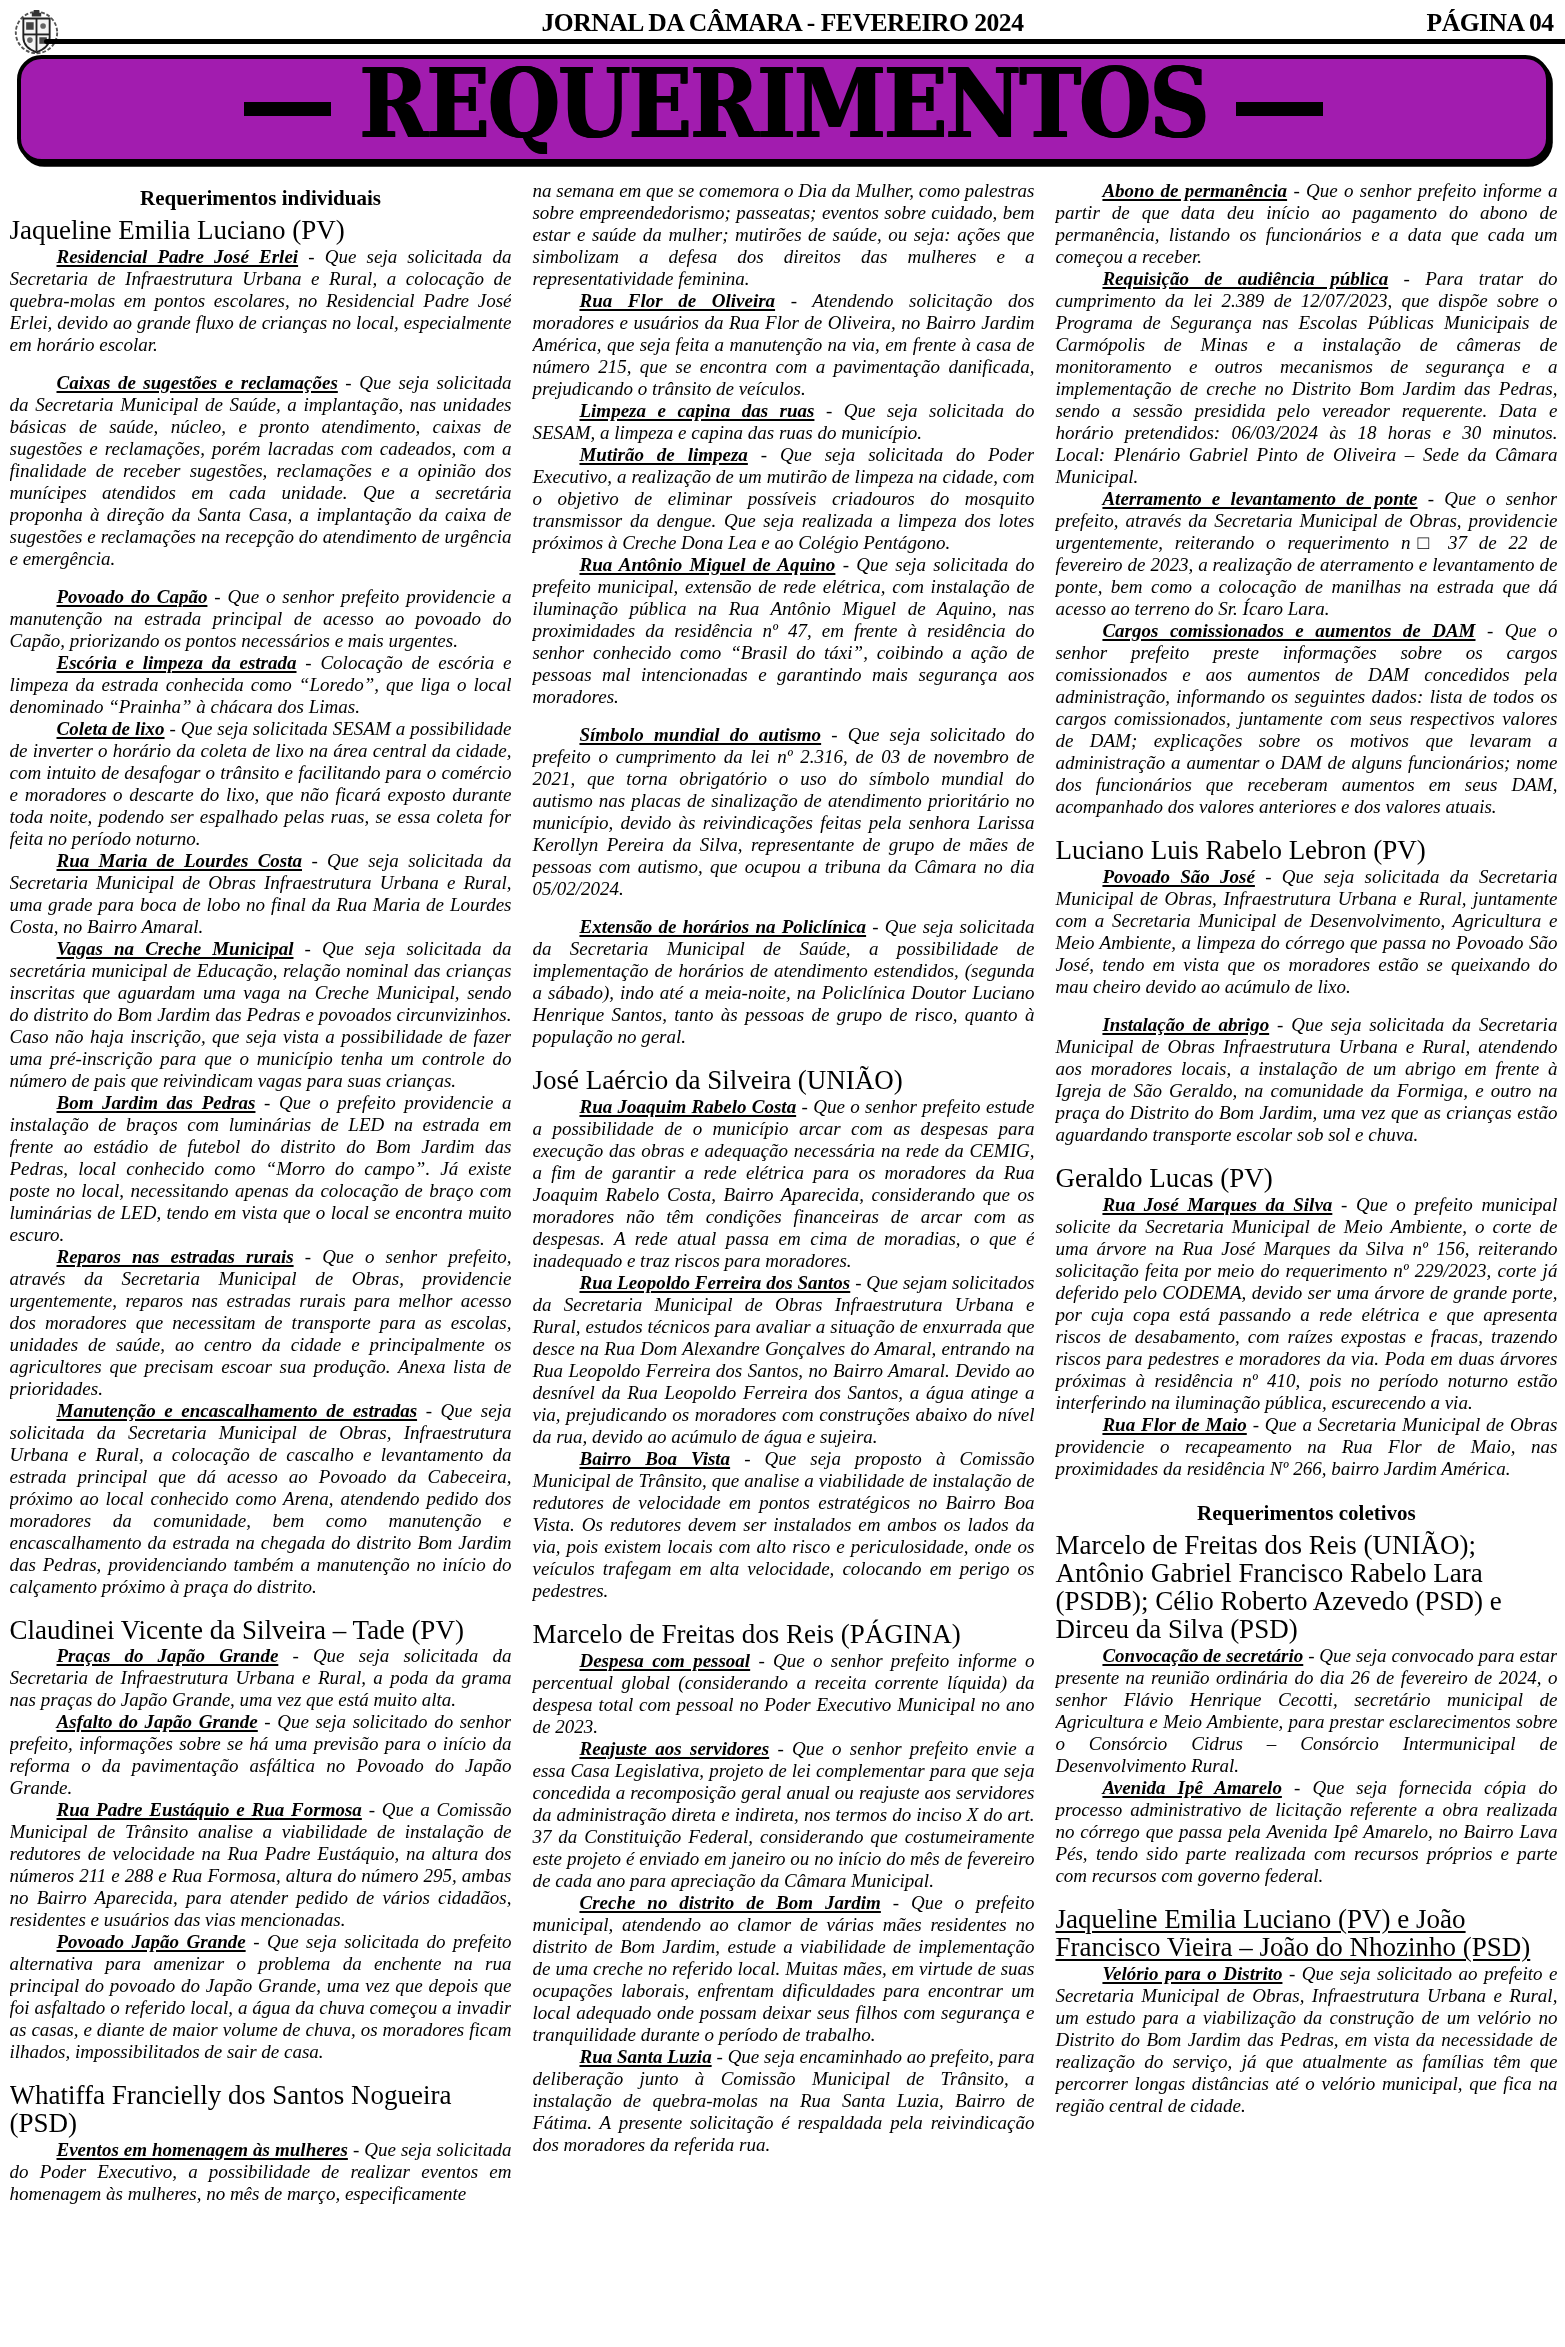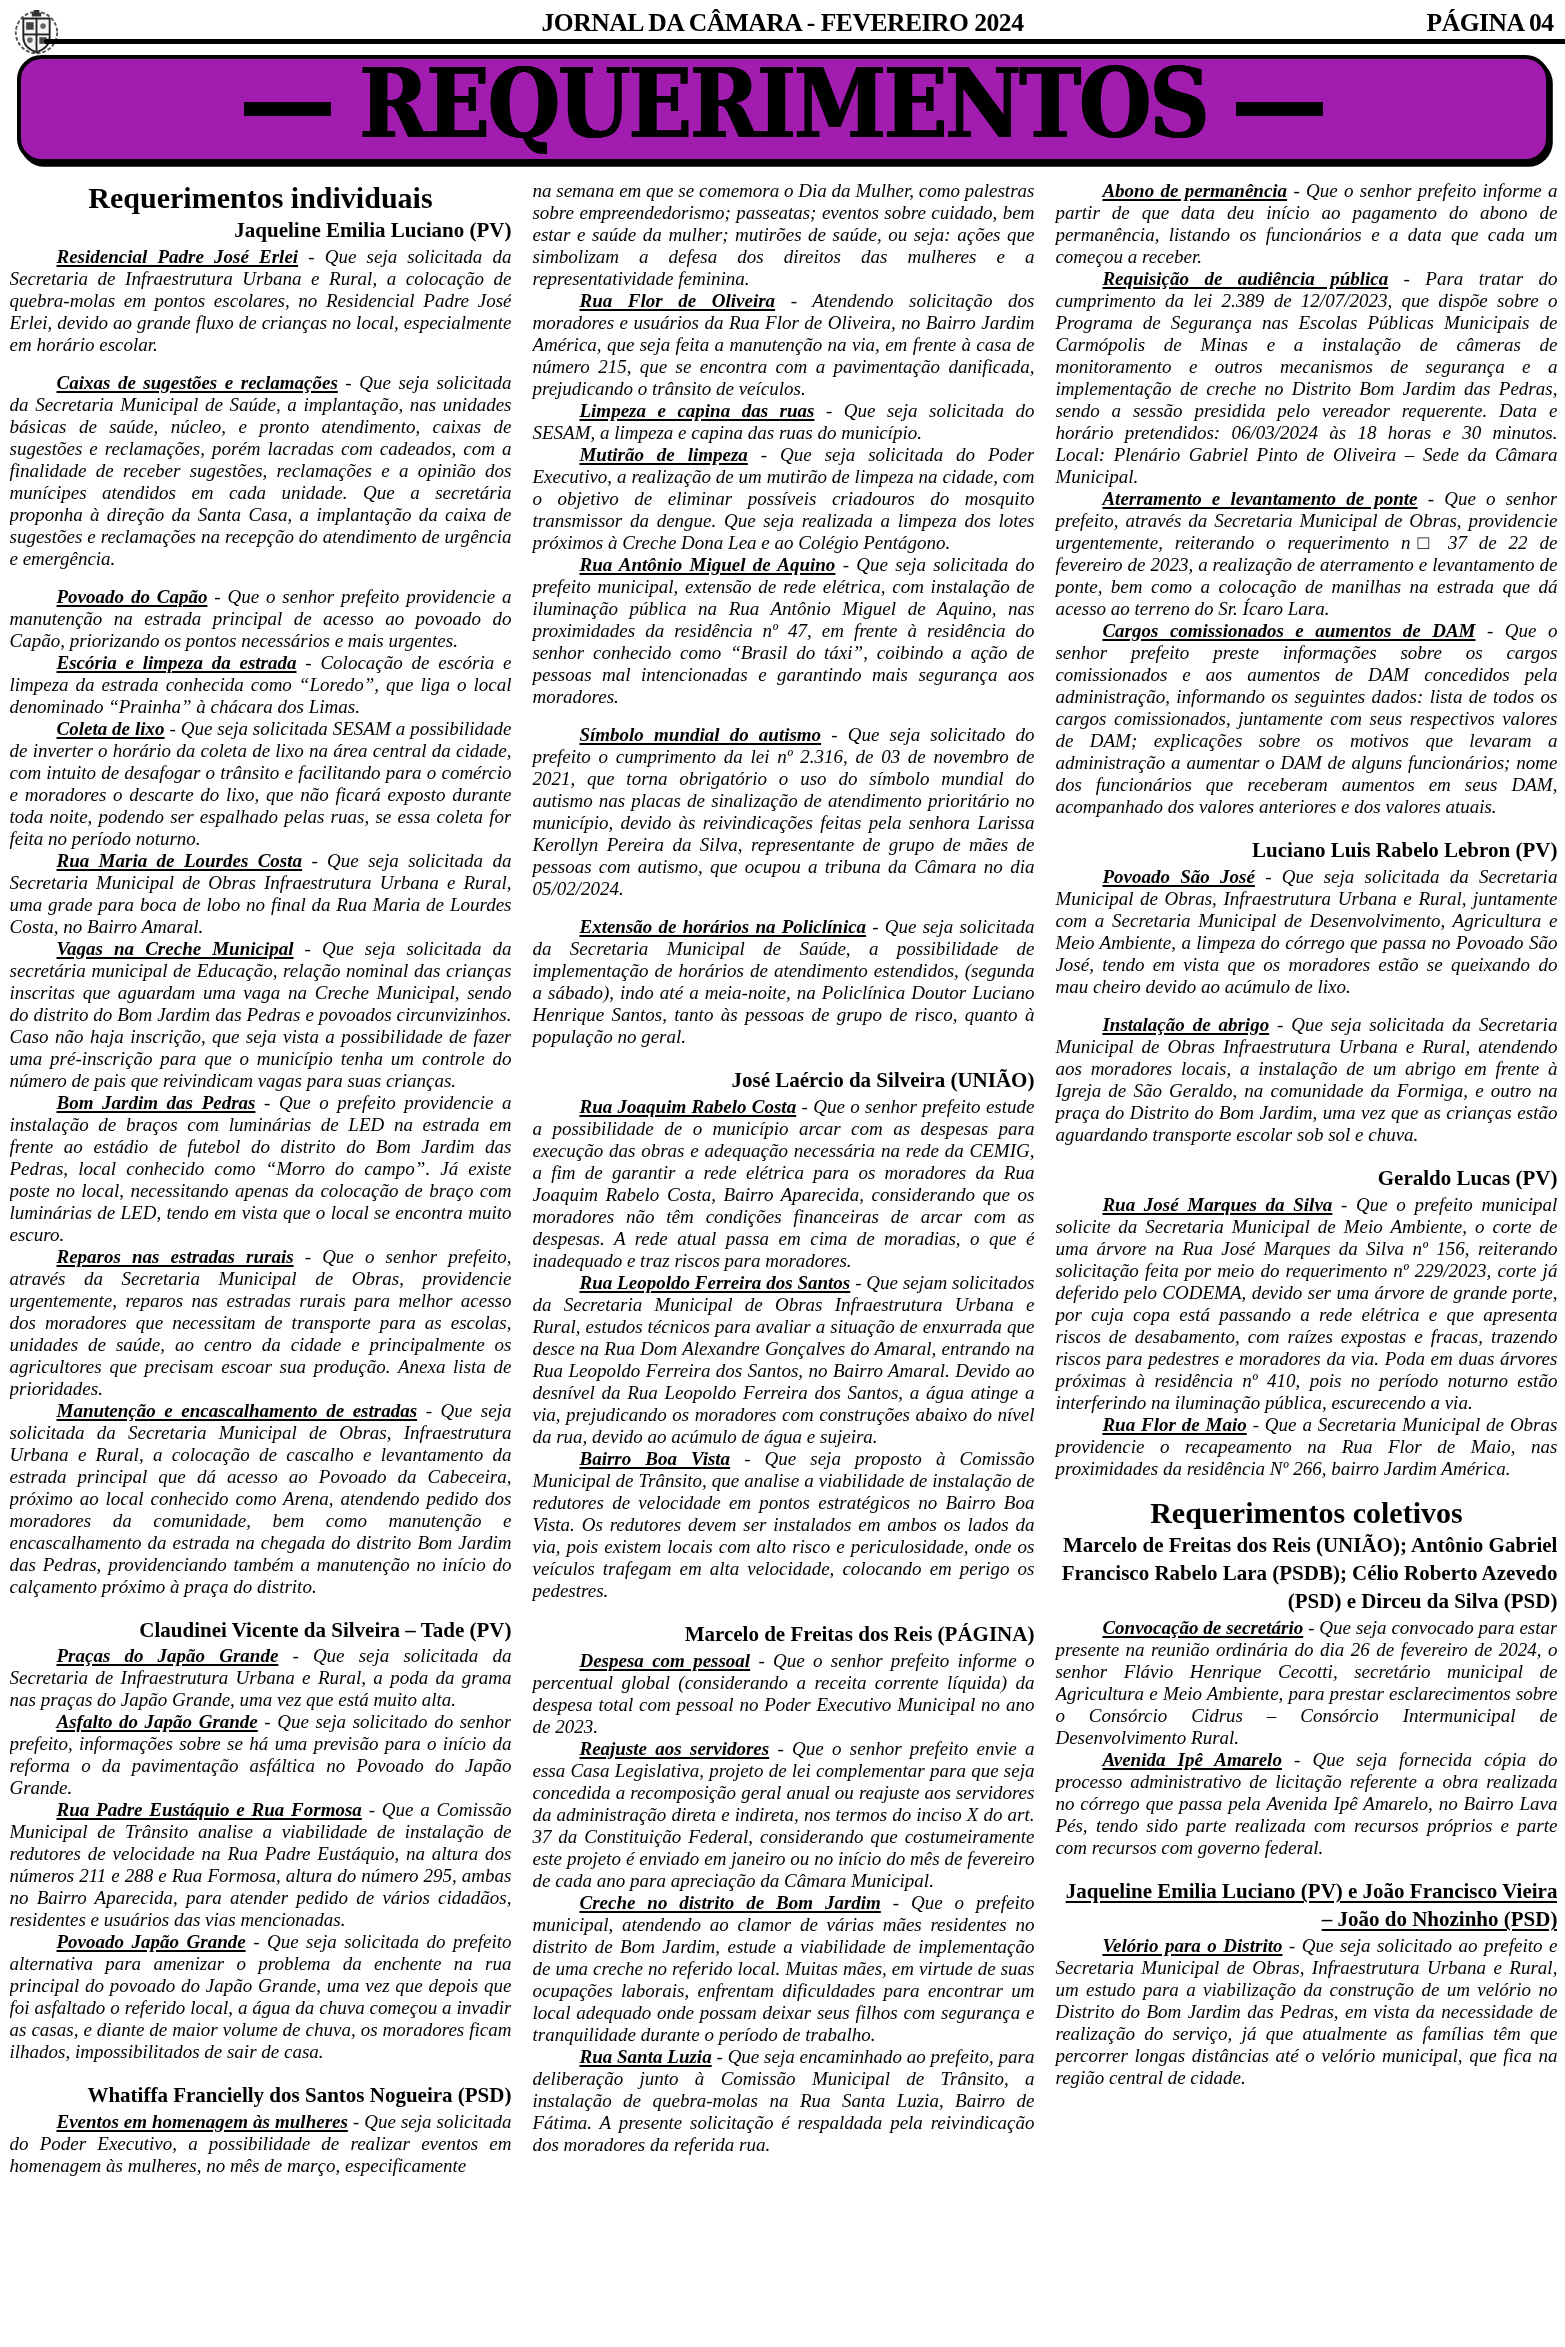--- a/index.html
+++ b/index.html
@@ -43,7 +43,7 @@
     display:flex; gap:21px; overflow:hidden;
   }
   .column { flex:1 1 0; overflow:hidden; }
-  .h1 { text-align:center; font-weight:bold; font-size:30px; line-height:32px; margin-top:1.9px; }
+  .h1 { text-align:center; font-weight:bold; font-size:21px; line-height:32px; margin-top:1.9px; }
   .h2 { text-align:right; font-weight:bold; font-size:21px; line-height:28px; margin:1.9px 0; }
   .h2.u { text-decoration:underline; text-decoration-thickness:1.9px; text-underline-offset:2.8px; }
   .para { font-size:19px; line-height:22px; text-align:justify; text-indent:47px;font-style:italic; }

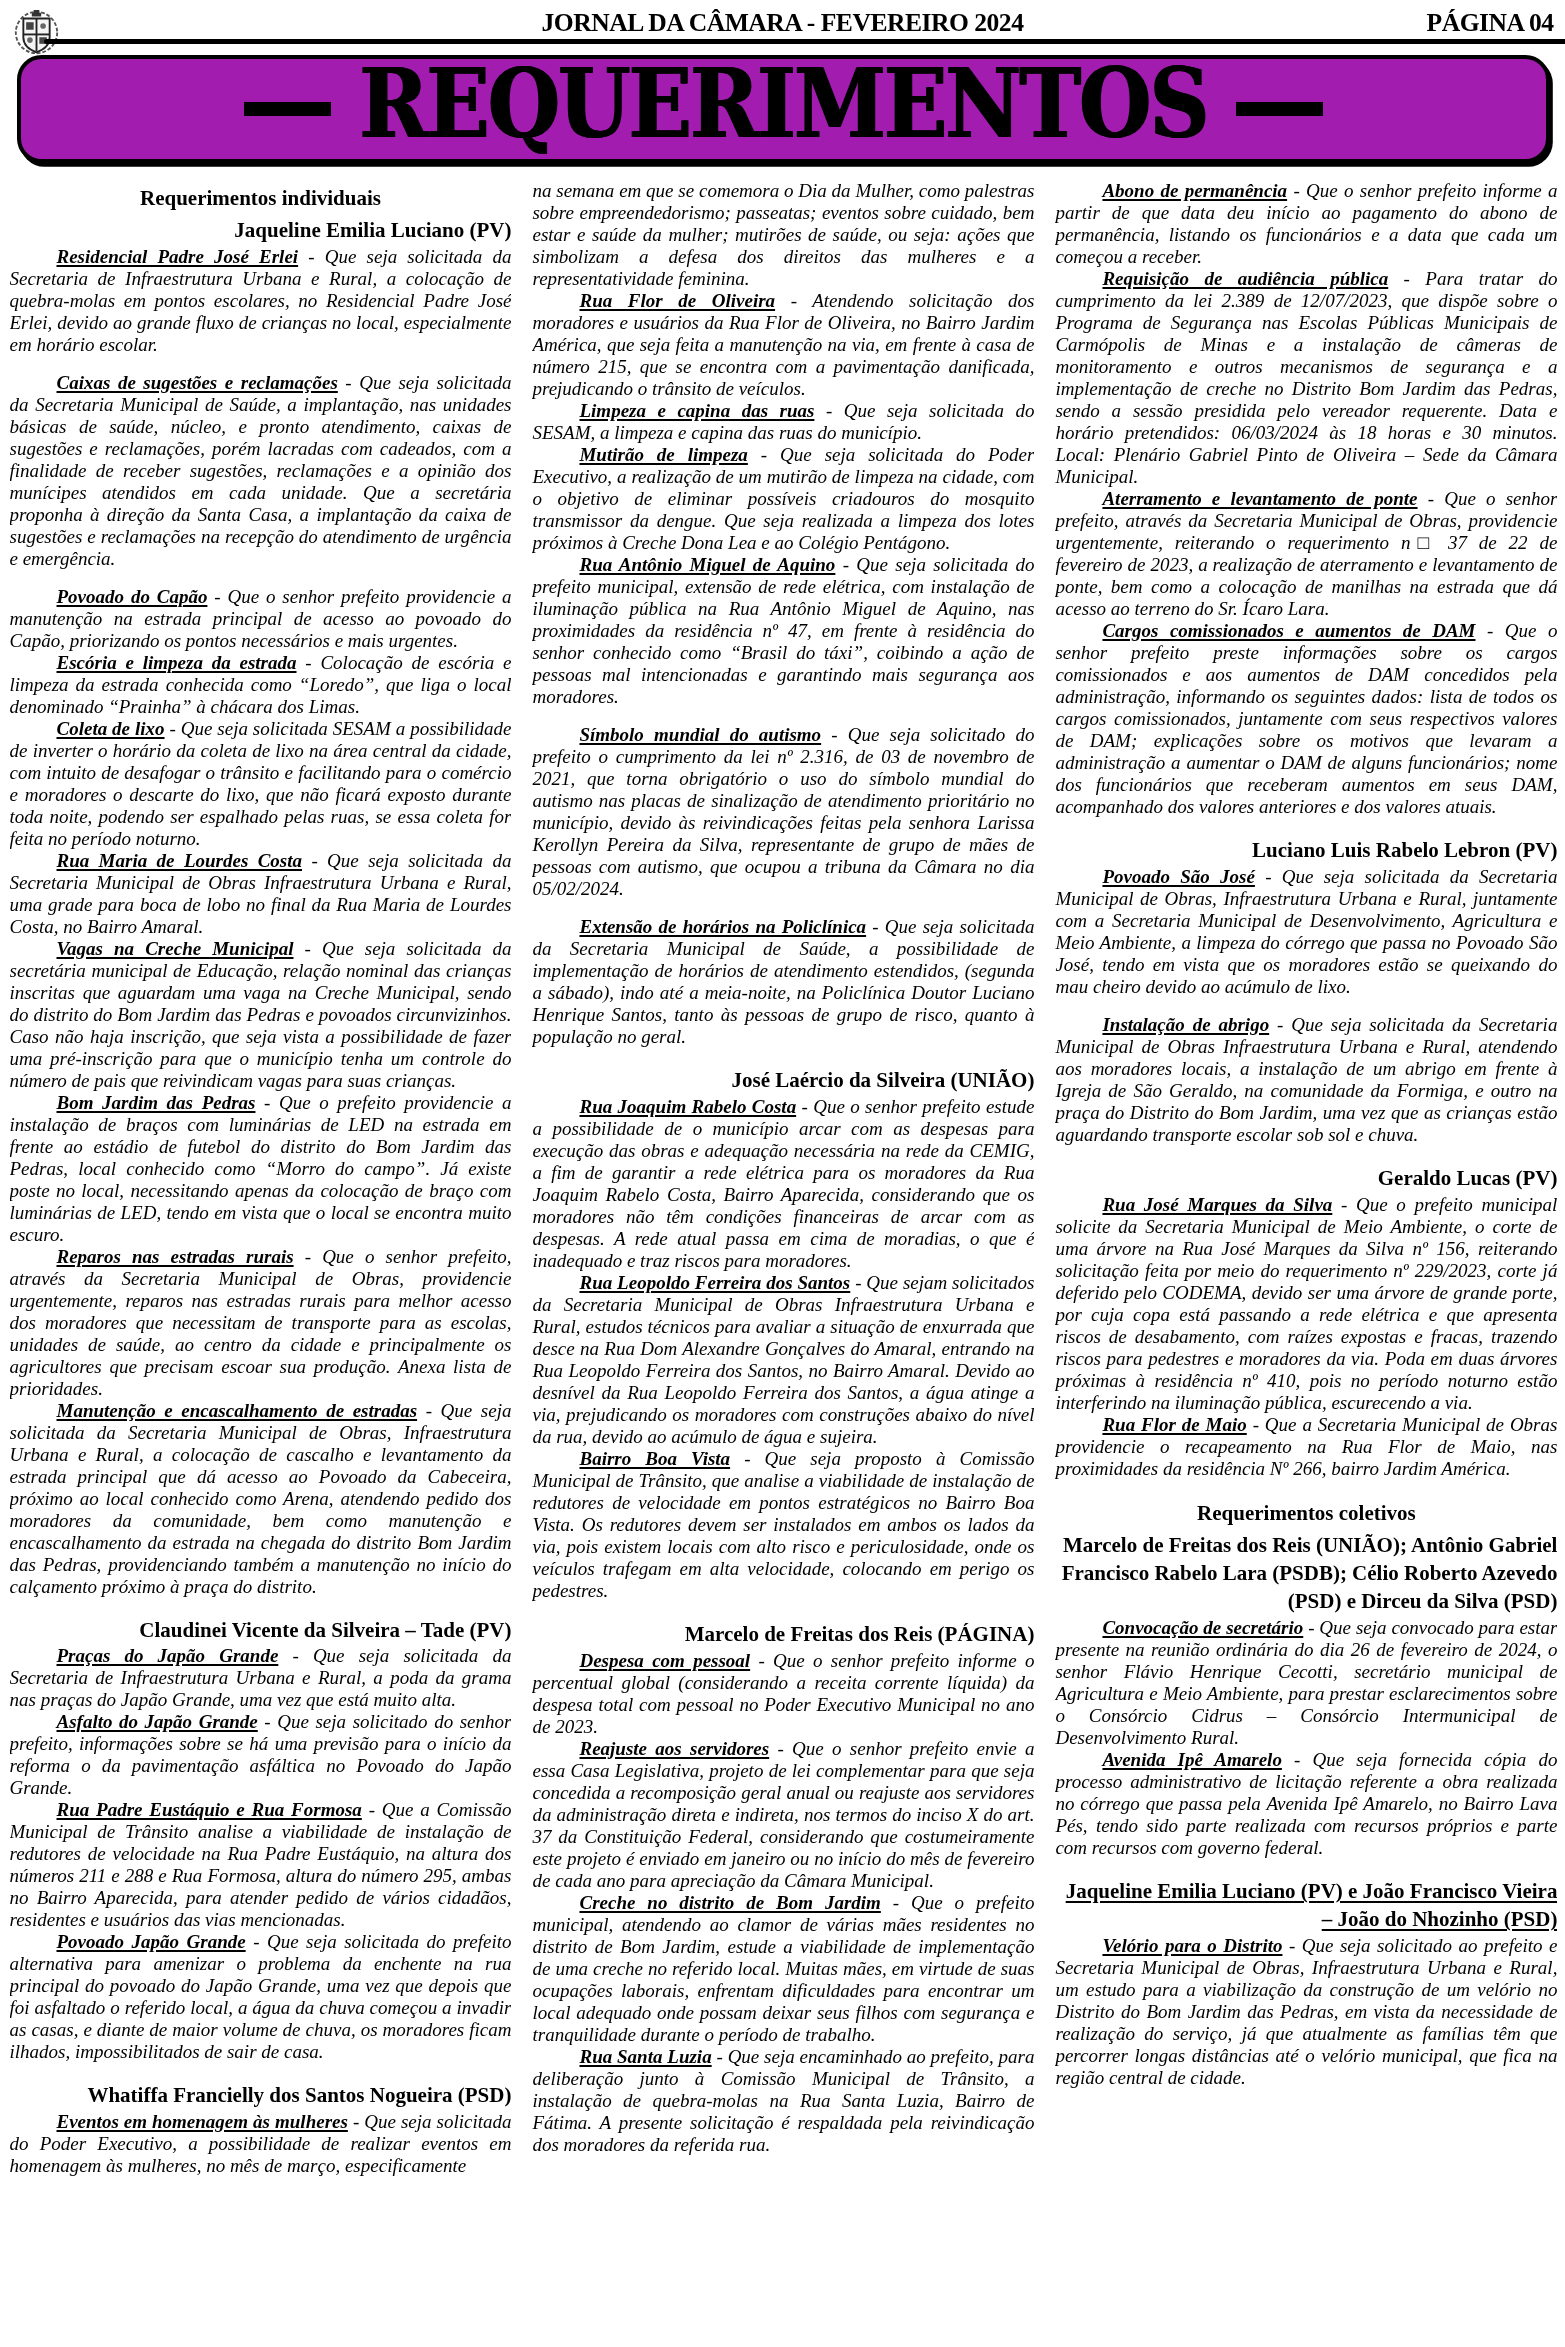--- a/index.html
+++ b/index.html
@@ -44,7 +44,7 @@
   }
   .column { flex:1 1 0; overflow:hidden; }
   .h1 { text-align:center; font-weight:bold; font-size:21px; line-height:32px; margin-top:1.9px; }
-  .h2 { text-align:right; font-weight:bold; font-size:21px; line-height:28px; margin:1.9px 0; }
+  .h2 { text-align:left; font-weight:normal; font-size:27px; line-height:28px; margin:1.9px 0; }
   .h2.u { text-decoration:underline; text-decoration-thickness:1.9px; text-underline-offset:2.8px; }
   .para { font-size:19px; line-height:22px; text-align:justify; text-indent:47px;font-style:italic; }
   .para.cont { text-indent:0; }

